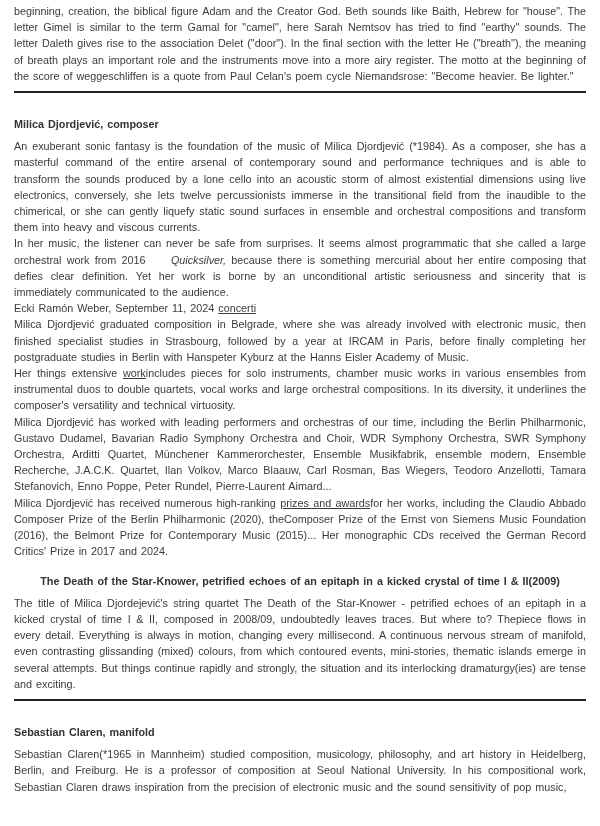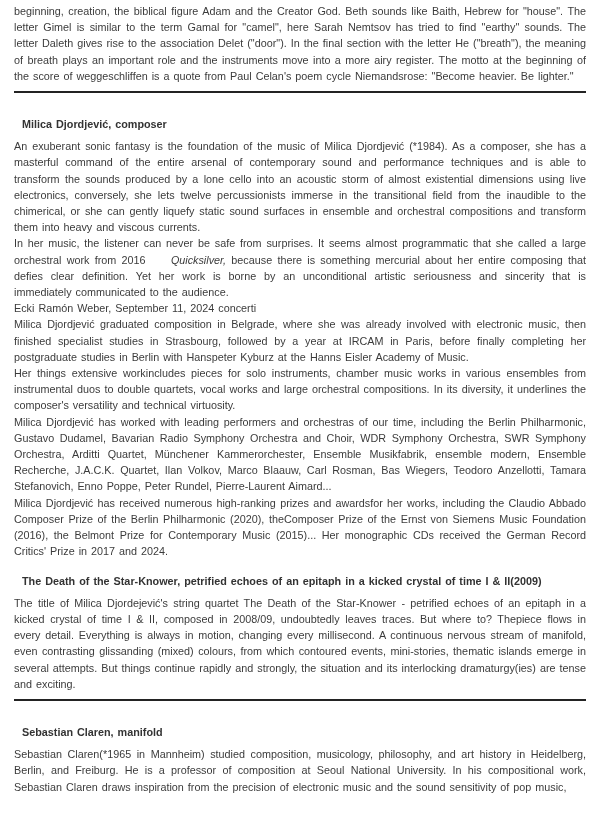--- a/index.html
+++ b/index.html
@@ -25,7 +25,7 @@
     word-spacing: 1px;
   }
   .heading {
-    margin: 0 0 6px 8px;
+    margin: 0 0 6px 0;
     font-size: 10.8px;
     line-height: 16.2px;
     font-weight: bold;

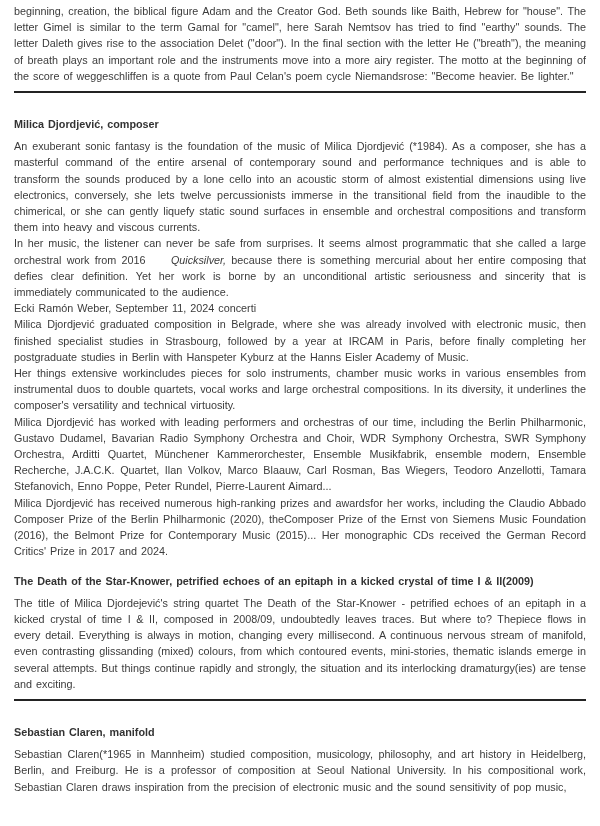--- a/index.html
+++ b/index.html
@@ -42,6 +42,7 @@
   }
   a.link {
     color: inherit;
+    text-decoration: underline;
     cursor: pointer;
     margin-top: 14px;
   }

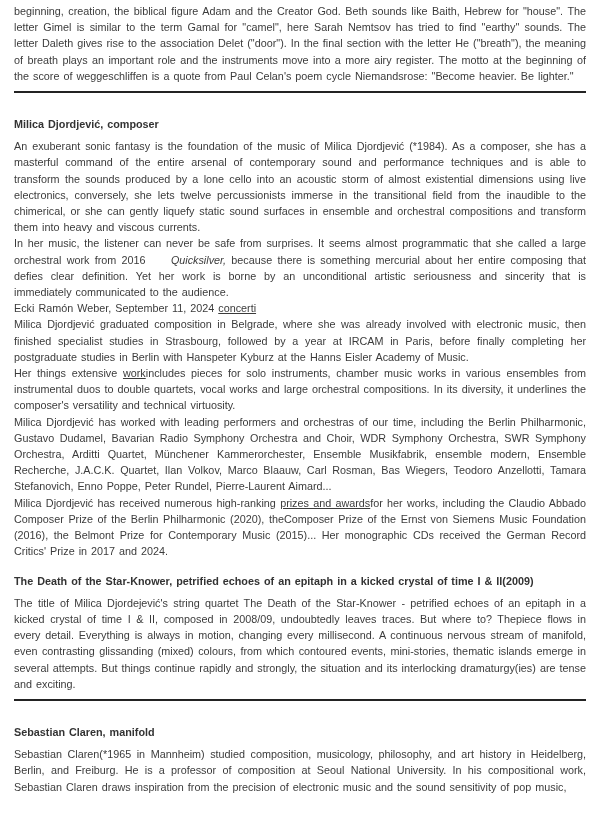--- a/index.html
+++ b/index.html
@@ -34,6 +34,7 @@
   }
   .work-heading {
     margin-top: 13px;
+    text-align: center;
   }
   hr.rule {
     border: 0;

